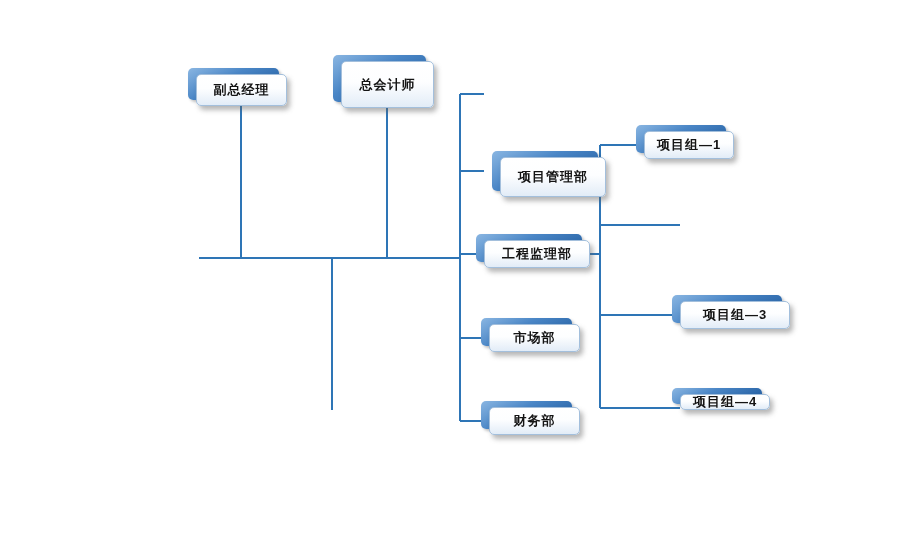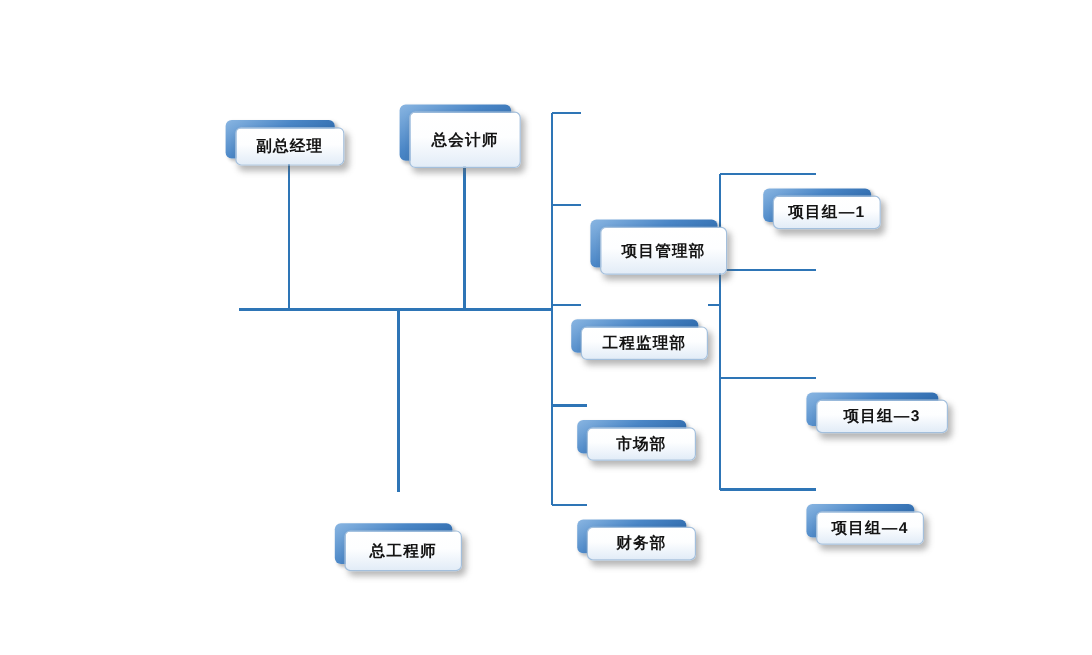--- a/index.html
+++ b/index.html
@@ -13,7 +13,7 @@
   }
   svg.wires{position:absolute;left:0;top:0;}
   svg.wires line{stroke:#2e75b6;stroke-width:2;fill:none;}
-  .node{position:absolute;margin-top:32px;}
+  .node{position:absolute;}
   .back{
     position:absolute;left:-8px;top:-6px;width:100%;height:100%;
     border-radius:5px;

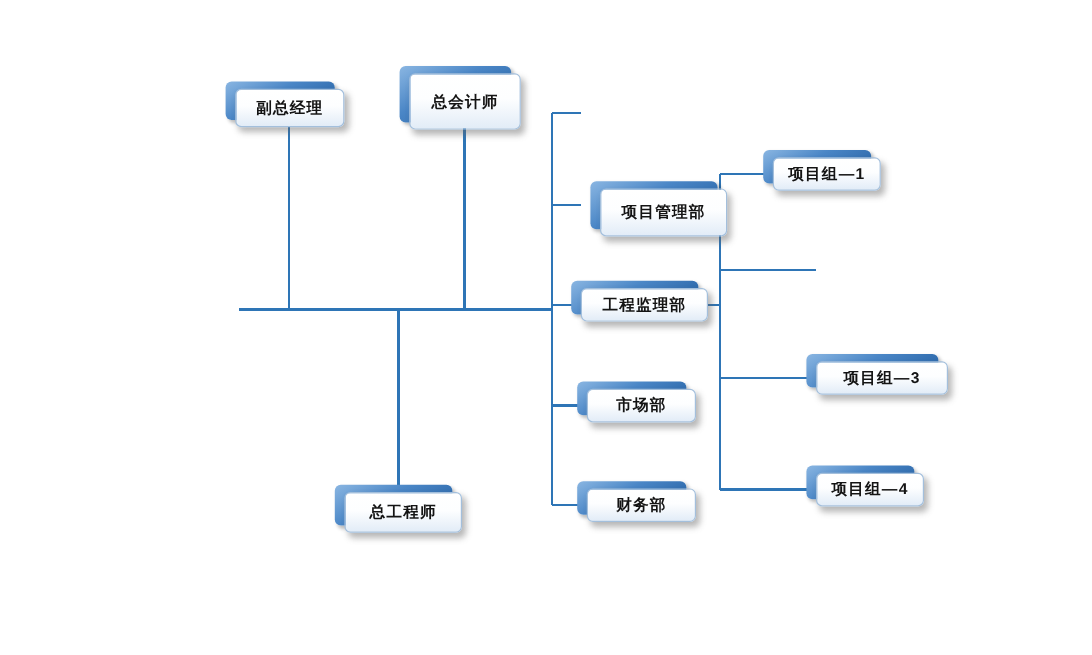--- a/index.html
+++ b/index.html
@@ -134,7 +134,7 @@
     </span>
   </div>
 
-  <div class="node" style="left:680px;top:394px;width:90px;height:28px">
+  <div class="node" style="left:680px;top:394px;width:90px;height:16px">
     <span class="back"></span>
     <span class="card">
       <span class="label">项目组—4</span>

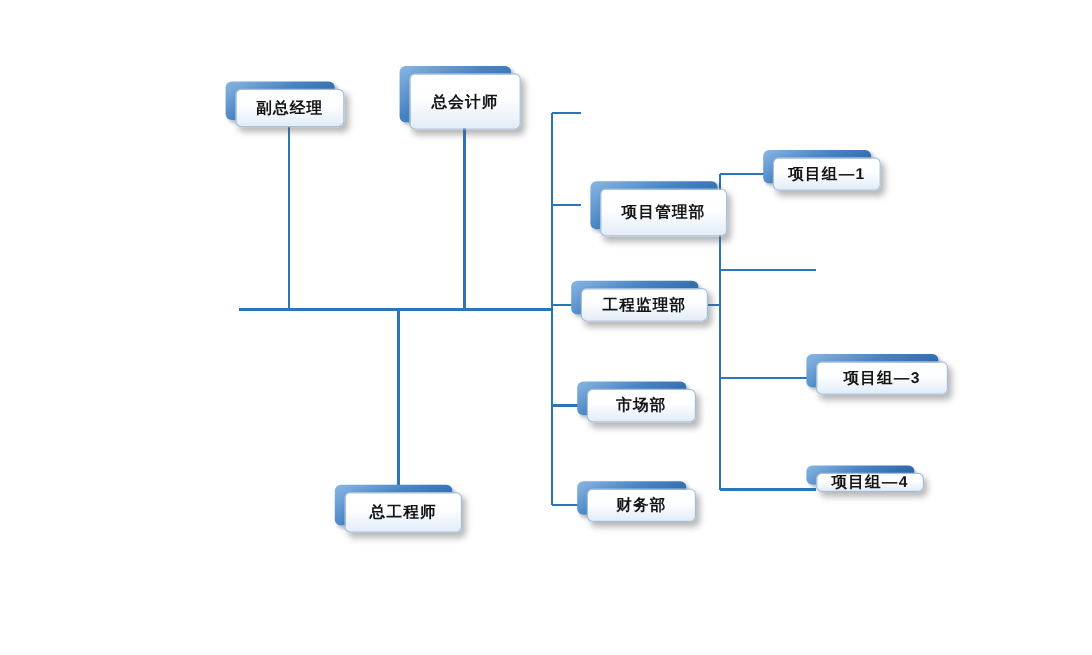--- a/index.html
+++ b/index.html
@@ -83,12 +83,6 @@
     </span>
   </div>
 
-  <div class="node" style="left:287px;top:410px;width:98px;height:34px">
-    <span class="back"></span>
-    <span class="card">
-      <span class="label">总工程师</span>
-    </span>
-  </div>
 
 
   <div class="node" style="left:500px;top:157px;width:106px;height:40px">

